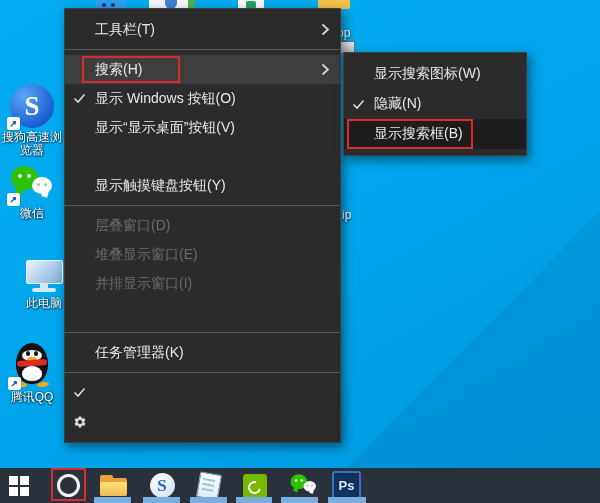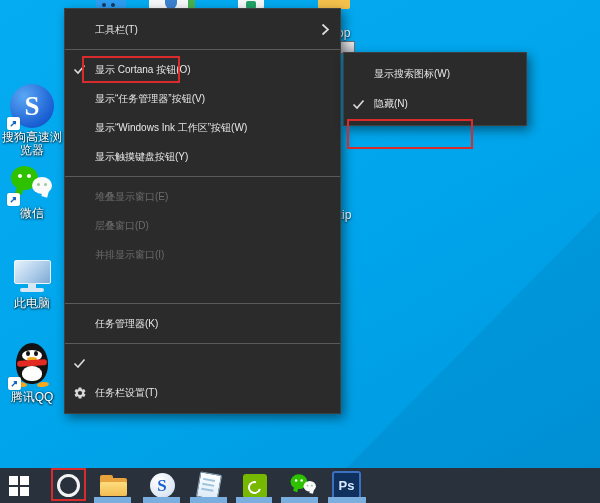--- a/index.html
+++ b/index.html
@@ -58,7 +58,7 @@
   .cmenu{position:absolute;background:#2b2b2b;border:1px solid #3f3f3f;
        box-shadow:3px 4px 10px rgba(0,0,0,.45);padding:6px 0;box-sizing:border-box;z-index:20;}
   .menu-item{position:relative;height:29px;display:flex;align-items:center;
-       padding:0 26px 0 30px;color:#e8e8e8;font-size:10px;white-space:nowrap;}
+       padding:0 26px 0 30px;color:#e8e8e8;font-size:14px;white-space:nowrap;}
   .menu-item.hover{background:#3e3e3e;}
   .menu-item.selected{background:#1d1d1d;}
   .menu-item.disabled{color:#6b6b6b;}

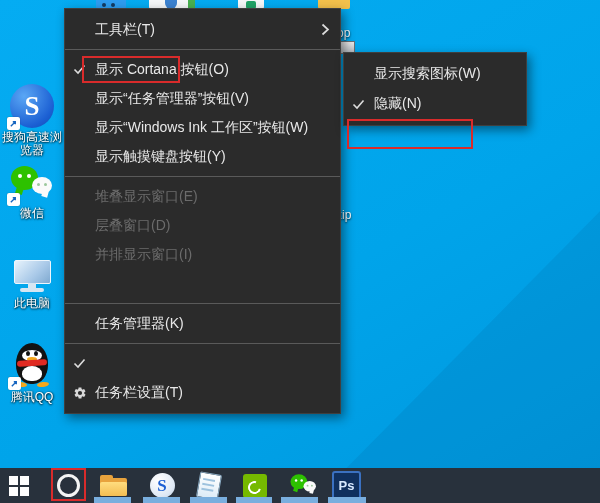--- a/index.html
+++ b/index.html
@@ -200,6 +200,15 @@
 
   <div class="menu-sep"></div>
 
+  <div class="menu-item hover">
+    <span class="slot"></span>
+    <span>搜索(H)</span>
+    <span class="arrow">
+      <svg width="9" height="13" viewBox="0 0 9 13">
+          <polyline points="1.5,1.5 7,6.5 1.5,11.5" fill="none" stroke="#dcdcdc" stroke-width="1.7"></polyline>
+        </svg>
+    </span>
+  </div>
 
   <div class="menu-item">
     <span class="slot">

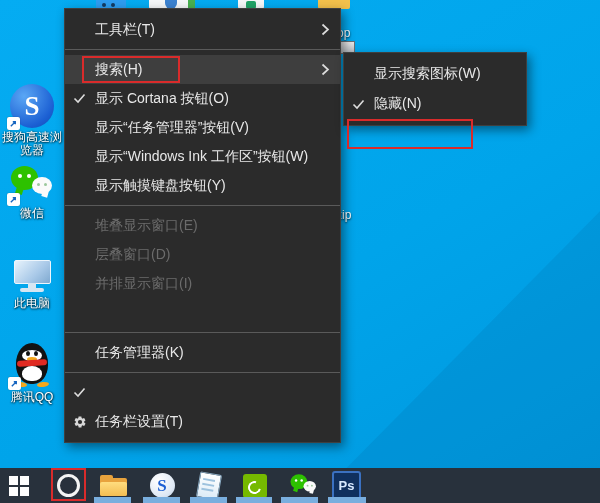--- a/index.html
+++ b/index.html
@@ -216,7 +216,7 @@
           <polyline points="1.5,5.5 5,9 11.5,1.5" fill="none" stroke="#dcdcdc" stroke-width="1.6"></polyline>
         </svg>
     </span>
-    <span>显示 Cortana 按钮(O)</span>
+    <span>显示 Windows 按钮(O)</span>
   </div>
 
   <div class="menu-item">

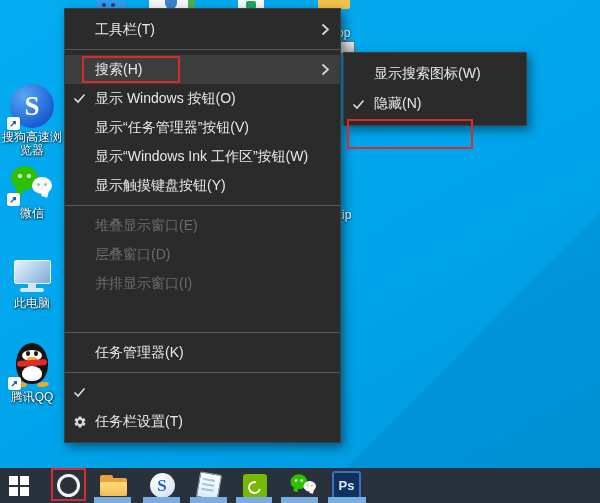--- a/index.html
+++ b/index.html
@@ -221,7 +221,7 @@
 
   <div class="menu-item">
     <span class="slot"></span>
-    <span>显示“任务管理器”按钮(V)</span>
+    <span>显示“显示桌面”按钮(V)</span>
   </div>
 
 

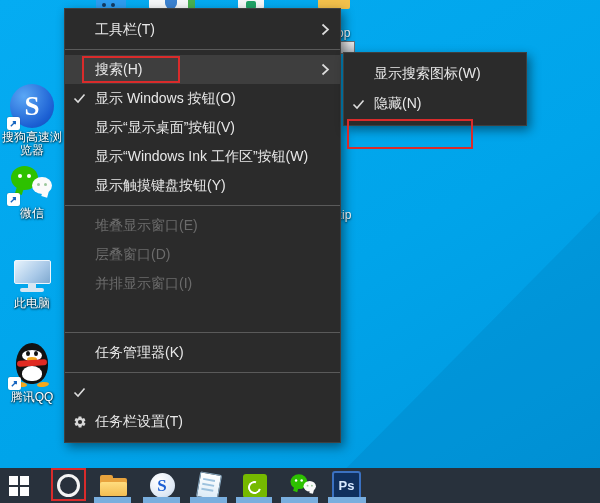--- a/index.html
+++ b/index.html
@@ -296,6 +296,10 @@
     </span>
     <span>隐藏(N)</span>
   </div>
+  <div class="menu-item selected">
+    <span class="slot"></span>
+    <span>显示搜索框(B)</span>
+  </div>
 </div>
 
 <div class="taskbar">

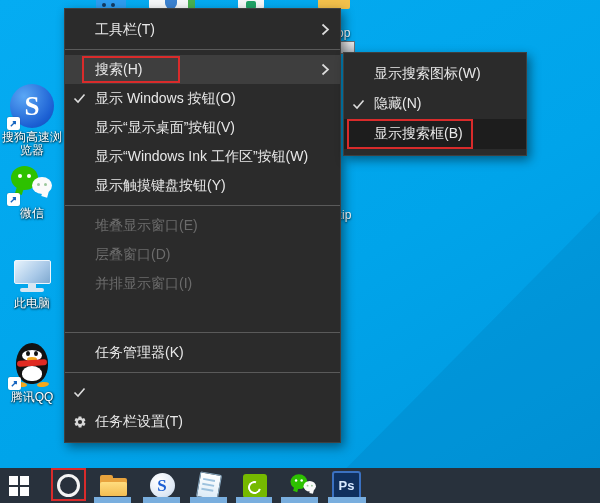--- a/index.html
+++ b/index.html
@@ -227,7 +227,6 @@
 
   <div class="menu-item">
     <span class="slot"></span>
-    <span>显示“Windows Ink 工作区”按钮(W)</span>
   </div>
 
   <div class="menu-item">

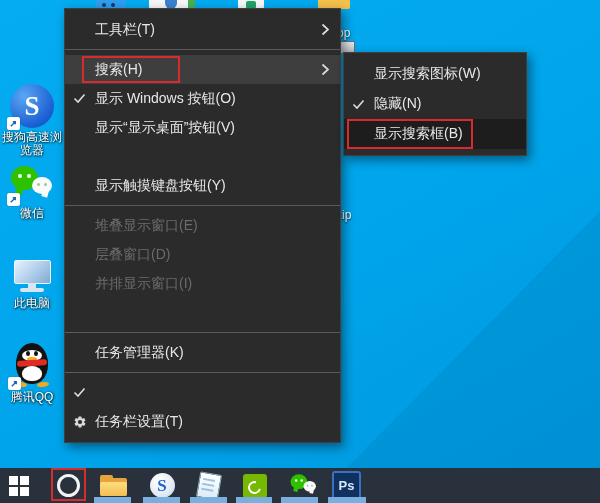--- a/index.html
+++ b/index.html
@@ -238,12 +238,12 @@
 
   <div class="menu-item disabled">
     <span class="slot"></span>
+    <span>层叠窗口(D)</span>
+  </div>
+
+  <div class="menu-item disabled">
+    <span class="slot"></span>
     <span>堆叠显示窗口(E)</span>
-  </div>
-
-  <div class="menu-item disabled">
-    <span class="slot"></span>
-    <span>层叠窗口(D)</span>
   </div>
 
   <div class="menu-item disabled">

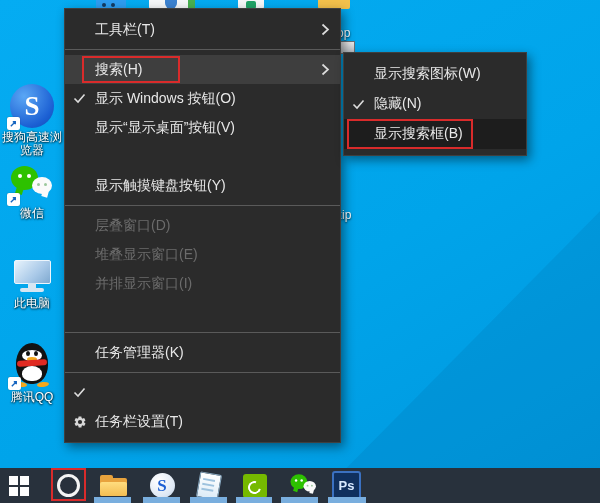--- a/index.html
+++ b/index.html
@@ -152,7 +152,7 @@
     <div class="label">微信</div>
   </div>
 
-  <div class="dicon" style="left:0;top:260px;">
+  <div class="dicon" style="left:12px;top:260px;">
     <div class="iconbox" style="width:44px;height:34px;">
       <div class="pc">
         <span class="screen"></span>

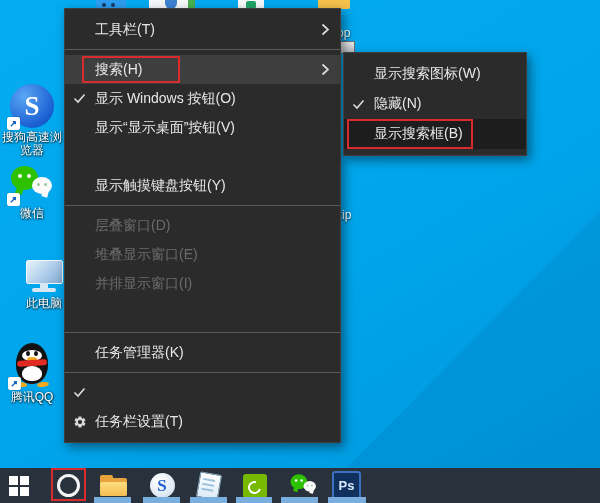--- a/index.html
+++ b/index.html
@@ -278,7 +278,6 @@
           <path fill="#d8d8d8" d="M19.14 12.94c.04-.3.06-.61.06-.94s-.02-.64-.07-.94l2.03-1.58a.5.5 0 0 0 .12-.64l-1.92-3.32a.5.5 0 0 0-.61-.22l-2.39.96a7.3 7.3 0 0 0-1.62-.94l-.36-2.54a.5.5 0 0 0-.5-.42h-3.84a.5.5 0 0 0-.5.42l-.36 2.54c-.59.24-1.13.56-1.62.94l-2.39-.96a.5.5 0 0 0-.61.22L2.74 8.84a.5.5 0 0 0 .12.64l2.03 1.58c-.05.3-.09.63-.09.94s.02.64.07.94l-2.03 1.58a.5.5 0 0 0-.12.64l1.92 3.32c.12.22.39.3.61.22l2.39-.96c.5.38 1.03.7 1.62.94l.36 2.54c.05.24.25.42.5.42h3.84c.25 0 .46-.18.5-.42l.36-2.54c.59-.24 1.13-.56 1.62-.94l2.39.96c.22.08.49 0 .61-.22l1.92-3.32a.5.5 0 0 0-.12-.64l-2.01-1.58zM12 15.6A3.6 3.6 0 1 1 12 8.4a3.6 3.6 0 0 1 0 7.2z"></path>
         </svg>
     </span>
-    <span>任务栏设置(T)</span>
   </div>
 </div>
 

